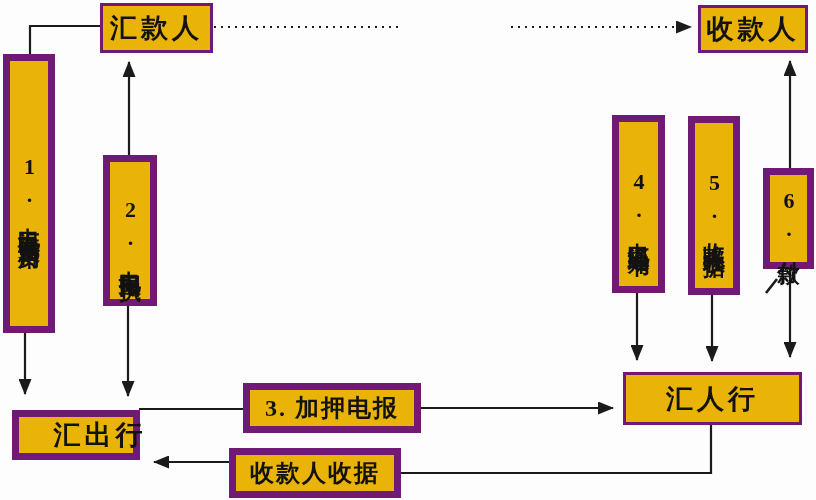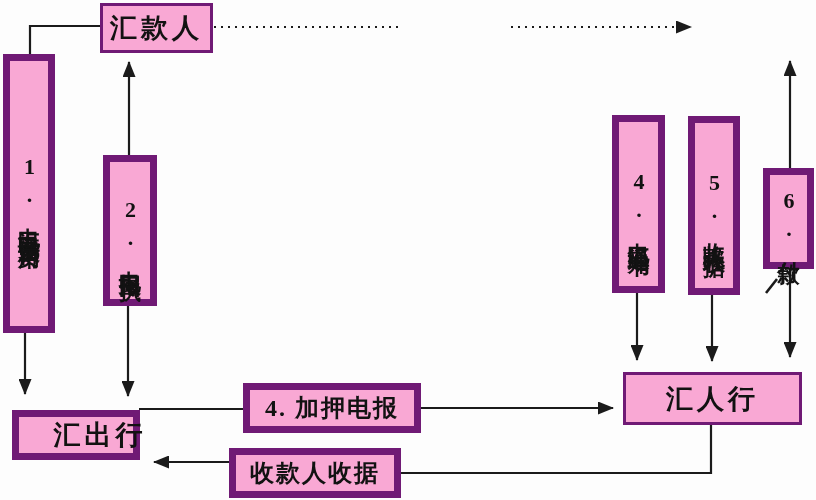--- a/index.html
+++ b/index.html
@@ -12,7 +12,7 @@
   .layer { position:absolute; left:0; top:0; width:816px; height:500px; }
   .box {
     position:absolute; box-sizing:border-box;
-    border:7px solid #701a75; background:#f9a8d4;
+    border:7px solid #701a75; background:#eab308;
     display:flex; align-items:center; justify-content:center;
     z-index:2; text-align:center;
   }

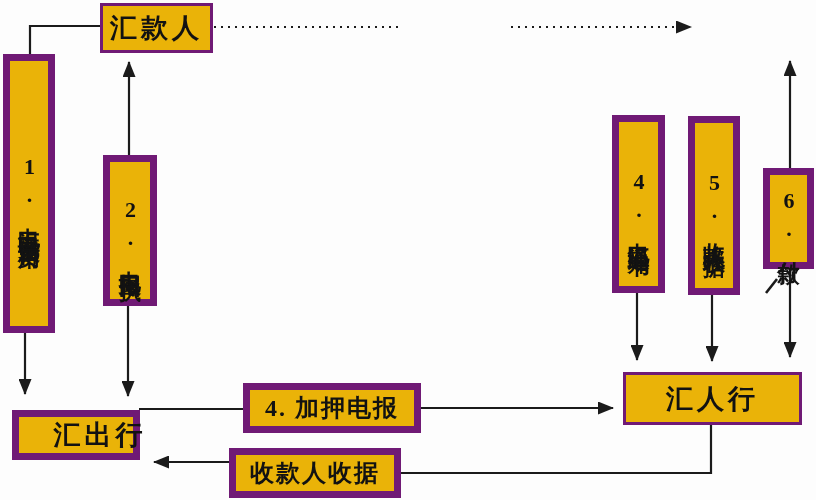--- a/index.html
+++ b/index.html
@@ -75,6 +75,9 @@
   </div>
 
 
+  <div class="box h thick" style="left:698px; top:5px; width:110px; height:48px;">
+    <span>收款人</span>
+  </div>
 
   <div class="box v" style="left:3px; top:54px; width:52px; height:279px;">
     <span>1.电汇申请书及费用</span>

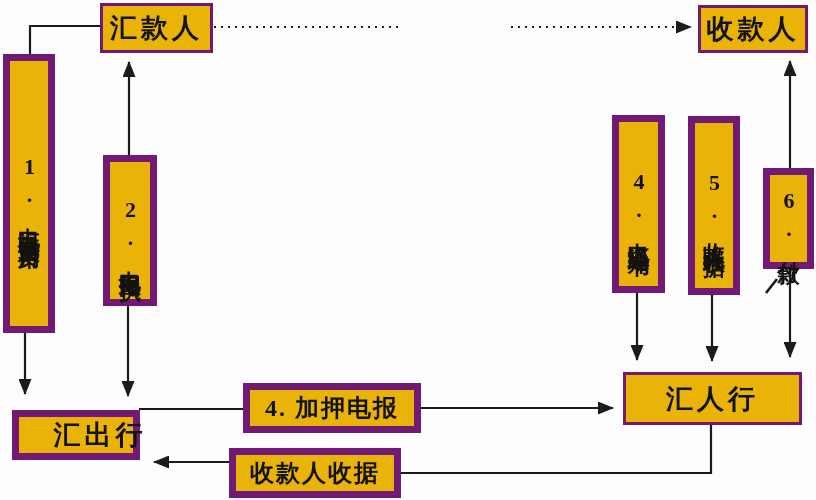--- a/index.html
+++ b/index.html
@@ -108,7 +108,7 @@
   </div>
 
   <div class="box h small" style="left:243px; top:383px; width:178px; height:50px;">
-    <span>4. 加押电报</span>
+    <span>3. 加押电报</span>
   </div>
 
   <div class="box h small" style="left:229px; top:448px; width:172px; height:50px;">

